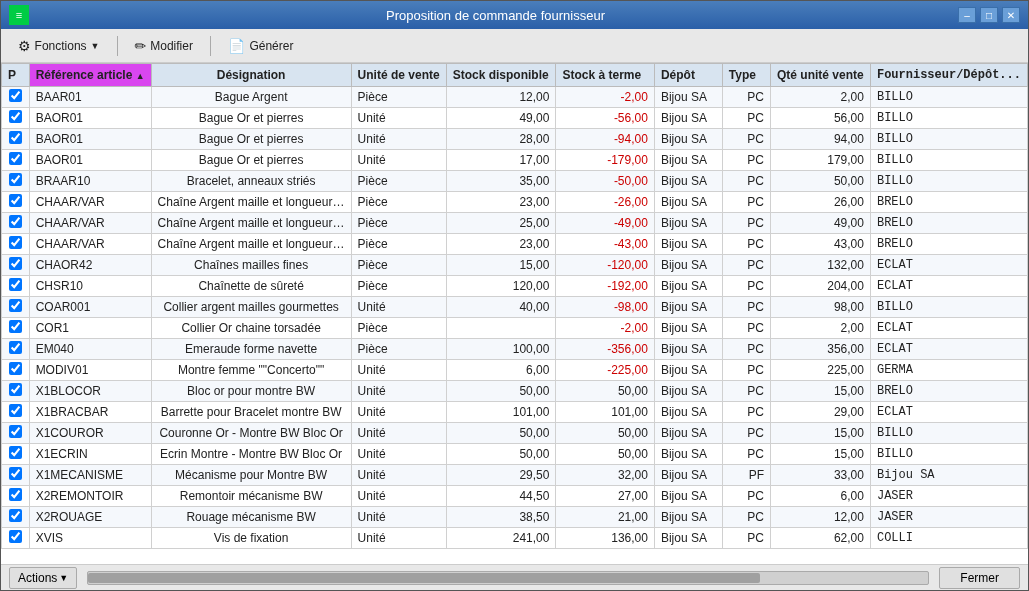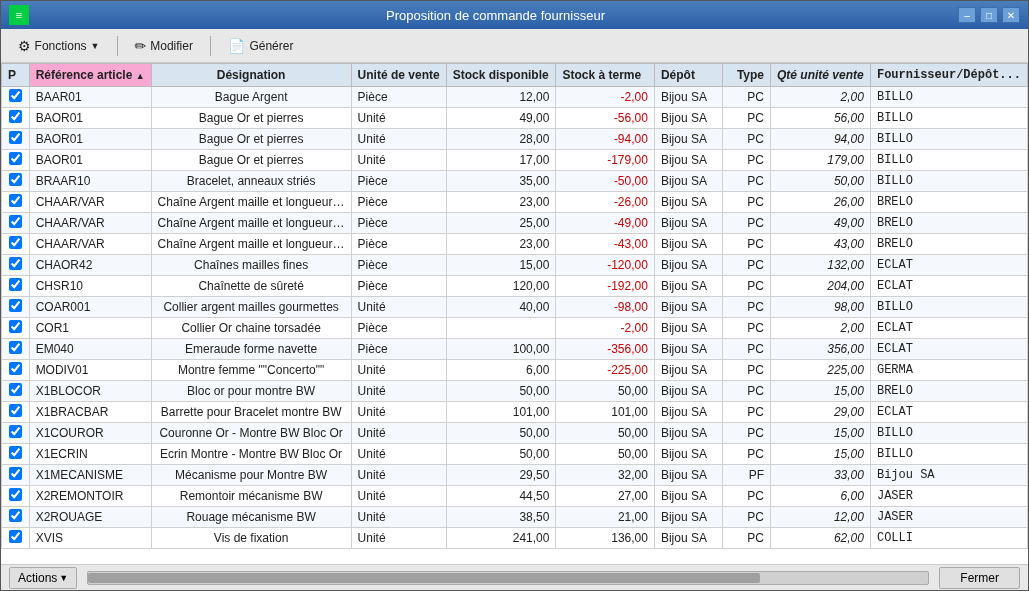--- a/index.html
+++ b/index.html
@@ -119,7 +119,7 @@
       color: #222;
     }
     thead tr th.sorted {
-      background: #f9a8d4;
+      background: #d946ef;
       margin-left: 40px;
     }
     tbody tr {

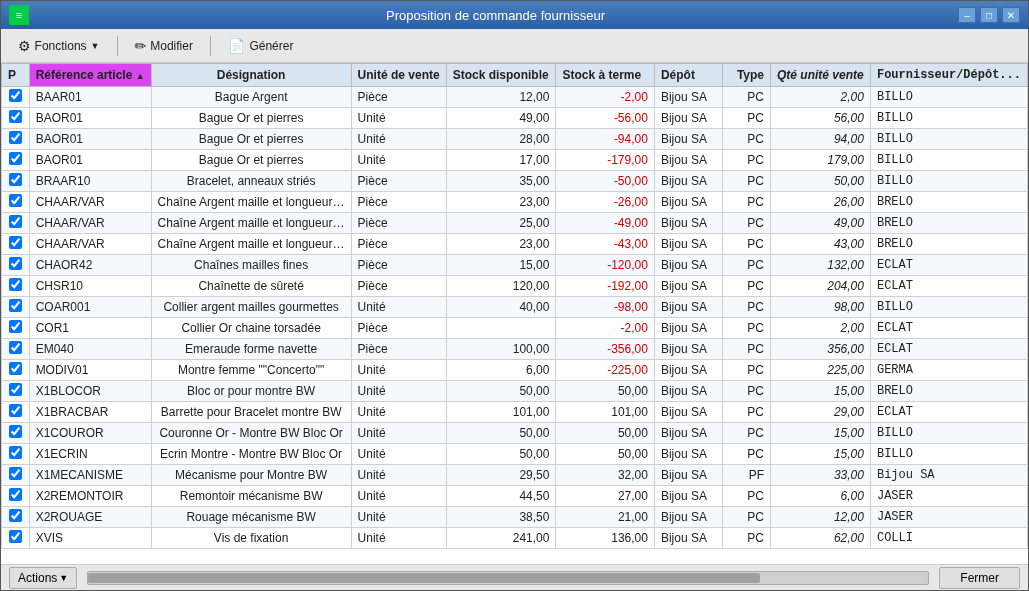--- a/index.html
+++ b/index.html
@@ -151,7 +151,7 @@
     .col-stock { width: 110px; }
     .col-stockterm { width: 100px; }
     .col-depot { width: 70px; }
-    .col-type { width: 50px; text-align: right; }
+    .col-type { width: 50px; }
     .col-qte { width: 100px; font-style: italic; }
     .col-fournisseur { width: 120px; font-family: Liberation Mono, monospace; }
     .bottom-bar {

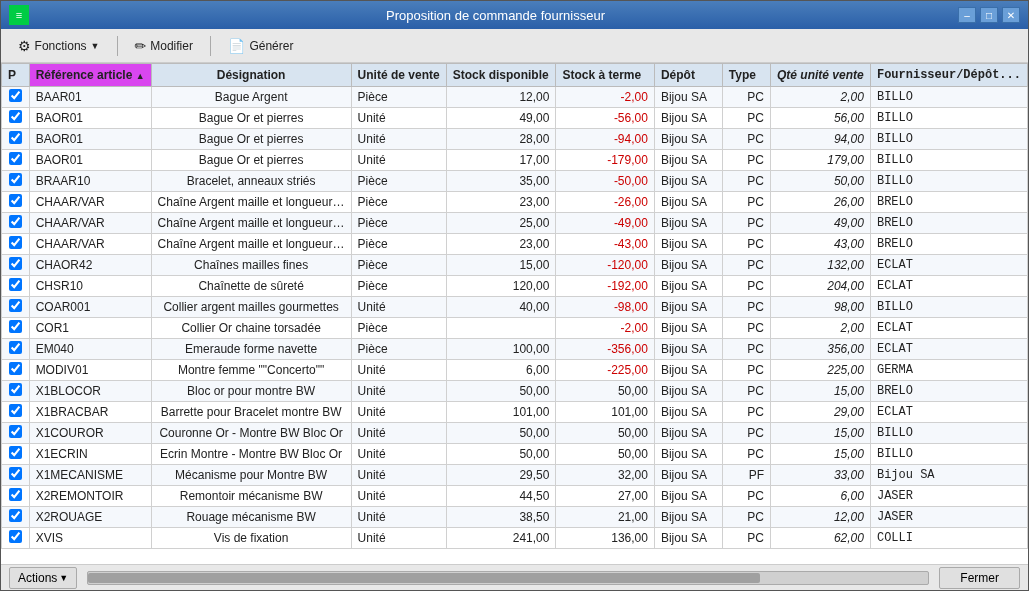--- a/index.html
+++ b/index.html
@@ -152,7 +152,7 @@
     .col-stockterm { width: 100px; }
     .col-depot { width: 70px; }
     .col-type { width: 50px; }
-    .col-qte { width: 100px; font-style: italic; }
+    .col-qte { width: 100px; }
     .col-fournisseur { width: 120px; font-family: Liberation Mono, monospace; }
     .bottom-bar {
       background: #e8e8e8;

